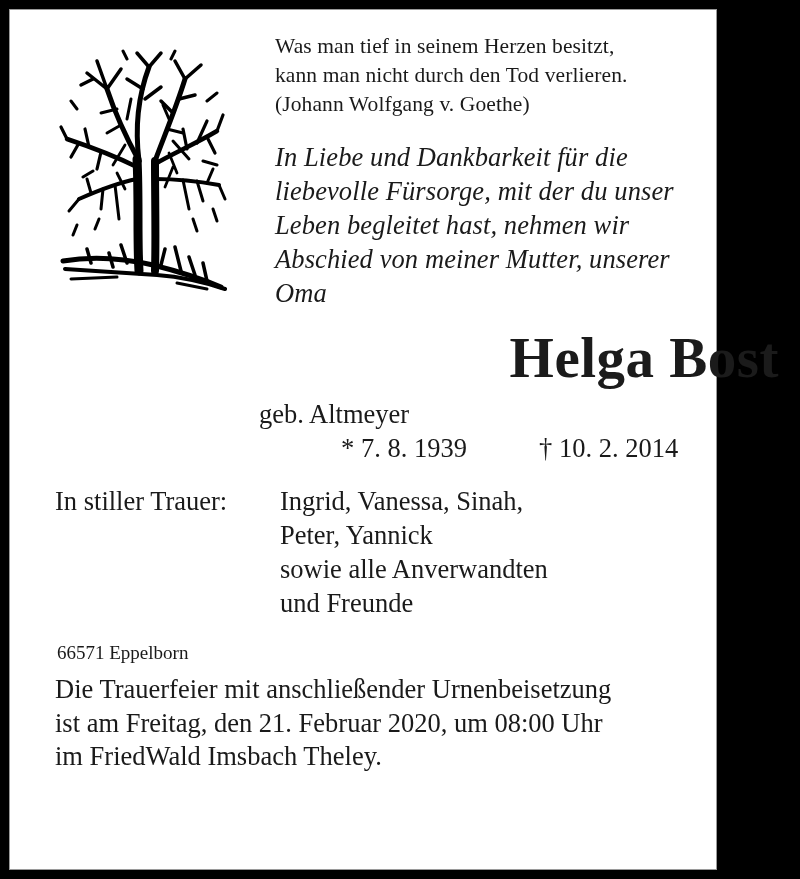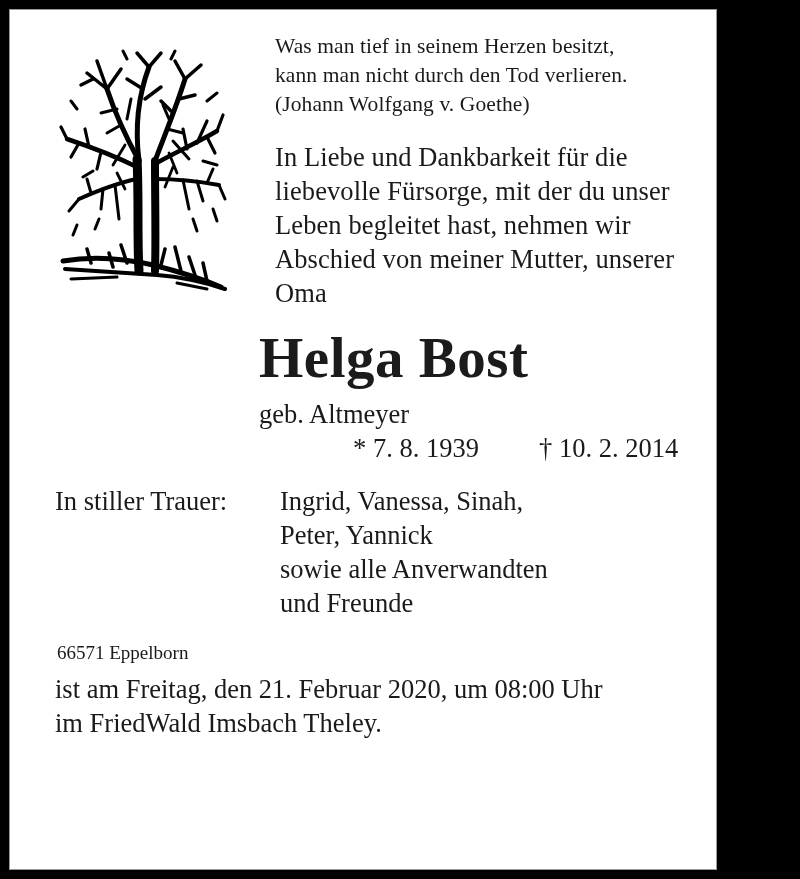--- a/index.html
+++ b/index.html
@@ -46,6 +46,7 @@
       font-size: 26.5px;
       line-height: 34px;
       letter-spacing: 0.1px;
+      font-style: italic;
     }
     .line { display: block; white-space: nowrap; }
     .name {

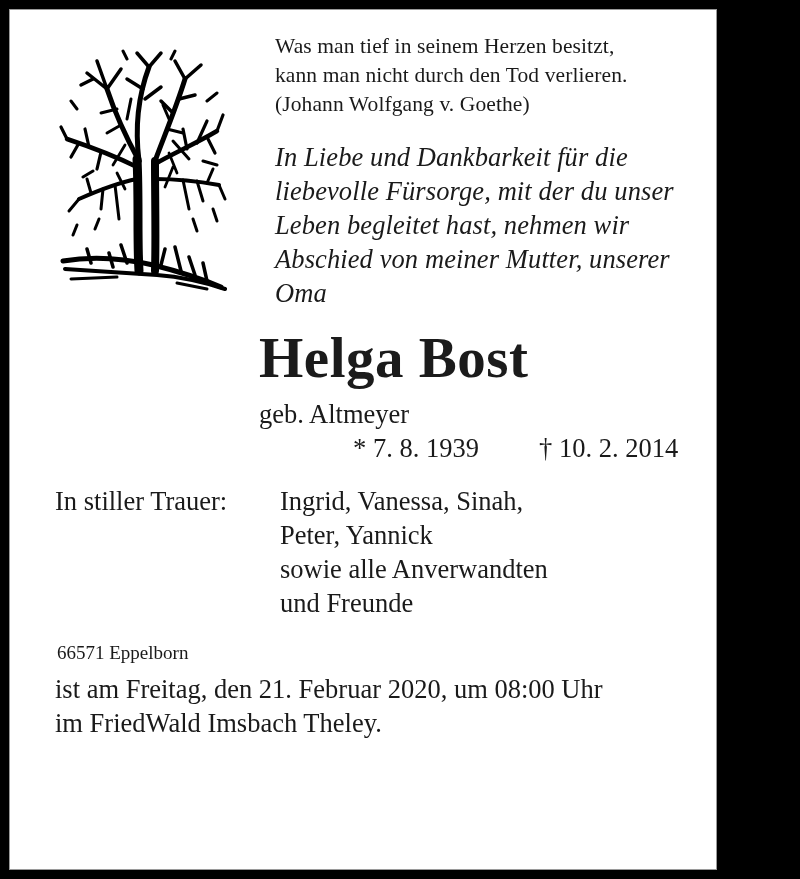--- a/index.html
+++ b/index.html
@@ -54,7 +54,7 @@
       left: 250px;
       width: 520px;
       top: 316px;
-      text-align: left;
+      text-align: right;
       font-weight: bold;
       font-size: 57px;
       line-height: 66px;

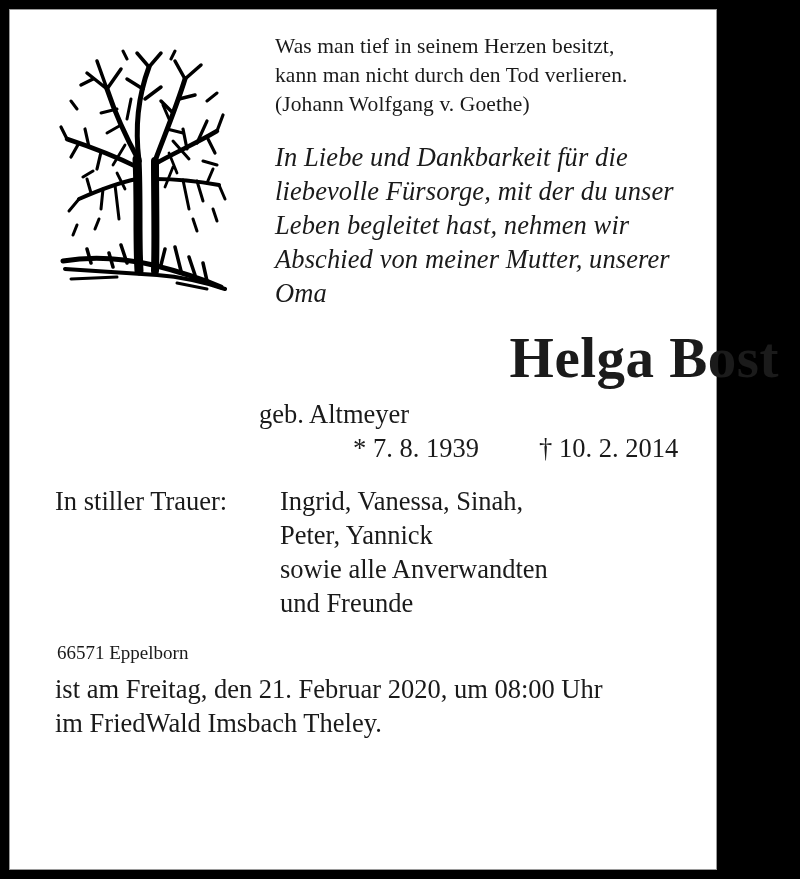--- a/index.html
+++ b/index.html
@@ -79,7 +79,7 @@
       white-space: nowrap;
     }
     .dates .death { position: absolute; left: 198px; top: 0; }
-    .dates .birth { position: absolute; left: 12px; top: 0; }
+    .dates .birth { position: absolute; left: 0; top: 0; }
     .mourners {
       position: absolute;
       top: 475px;

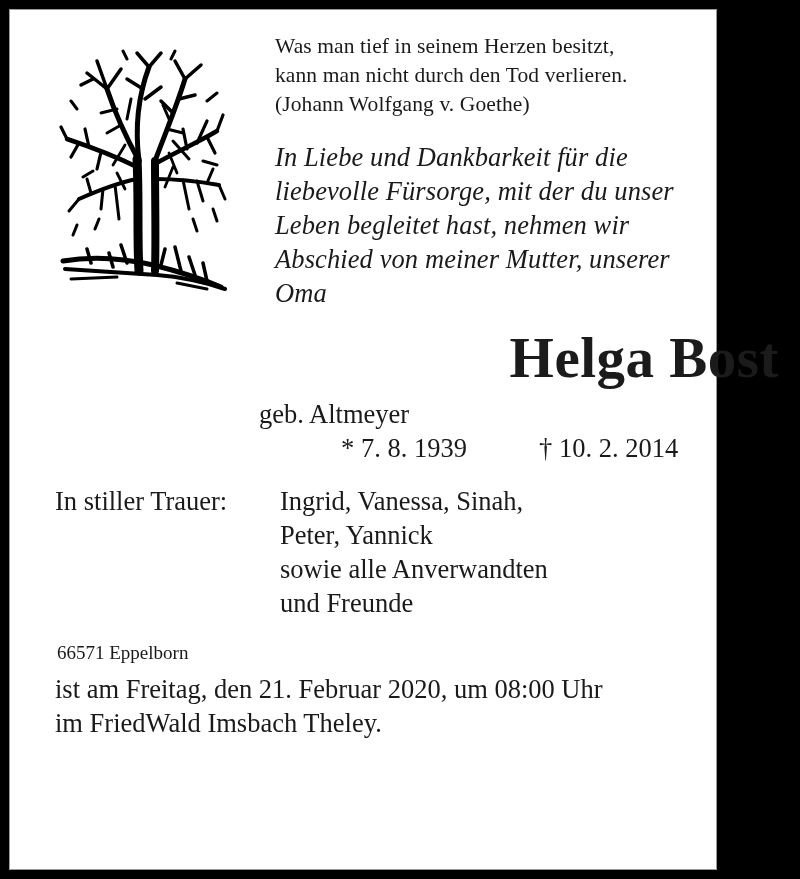--- a/index.html
+++ b/index.html
@@ -187,6 +187,7 @@
   <div class="place">66571 Eppelborn</div>
 
   <div class="ceremony">
+    <span class="line">Die Trauerfeier mit anschließender Urnenbeisetzung</span>
     <span class="line">ist am Freitag, den 21. Februar 2020, um 08:00 Uhr</span>
     <span class="line">im FriedWald Imsbach Theley.</span>
   </div>

